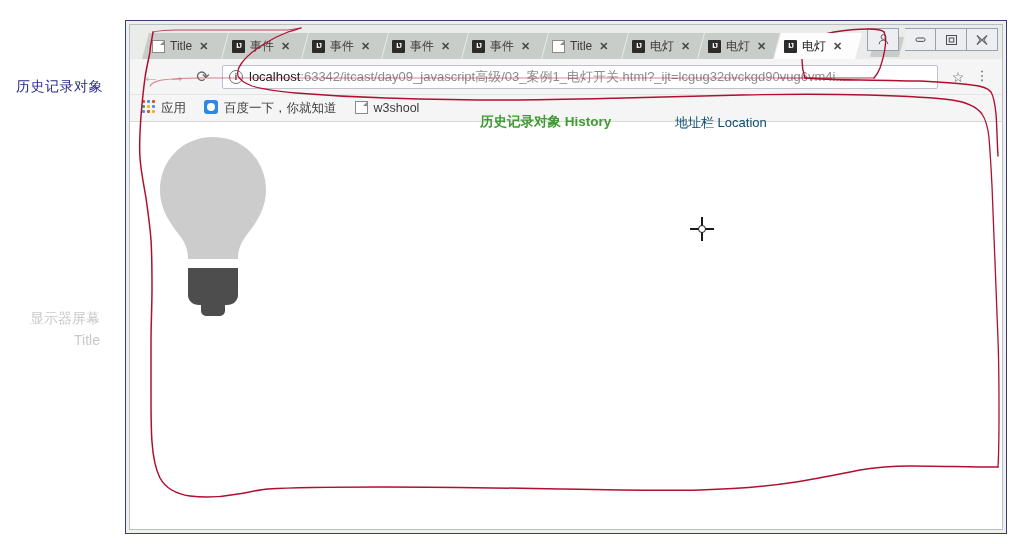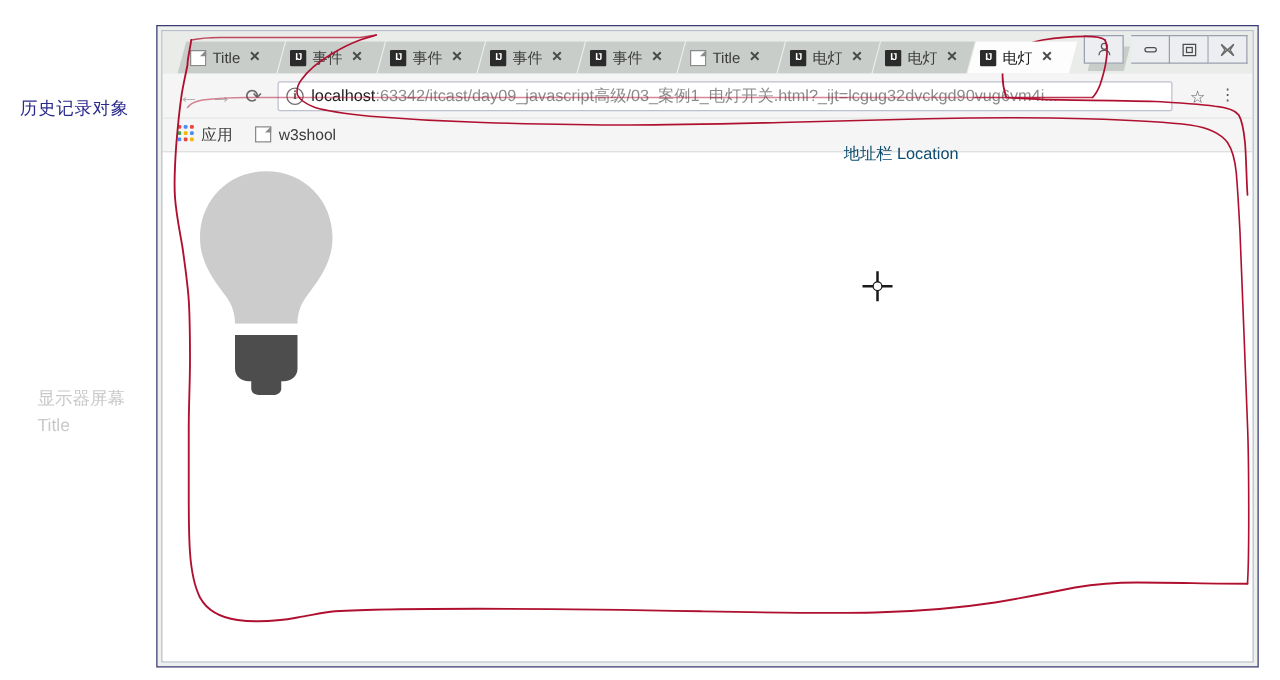--- a/index.html
+++ b/index.html
@@ -459,6 +459,10 @@
               <i style="background:#f4b400"></i>
           </span>
           <span>应用</span>
+        </div>
+        <div class="bm">
+          <span class="baidu-ico"></span>
+          <span>百度一下，你就知道</span>
         </div>
         <div class="bm">
           <span class="tab-favicon fav-doc"></span>

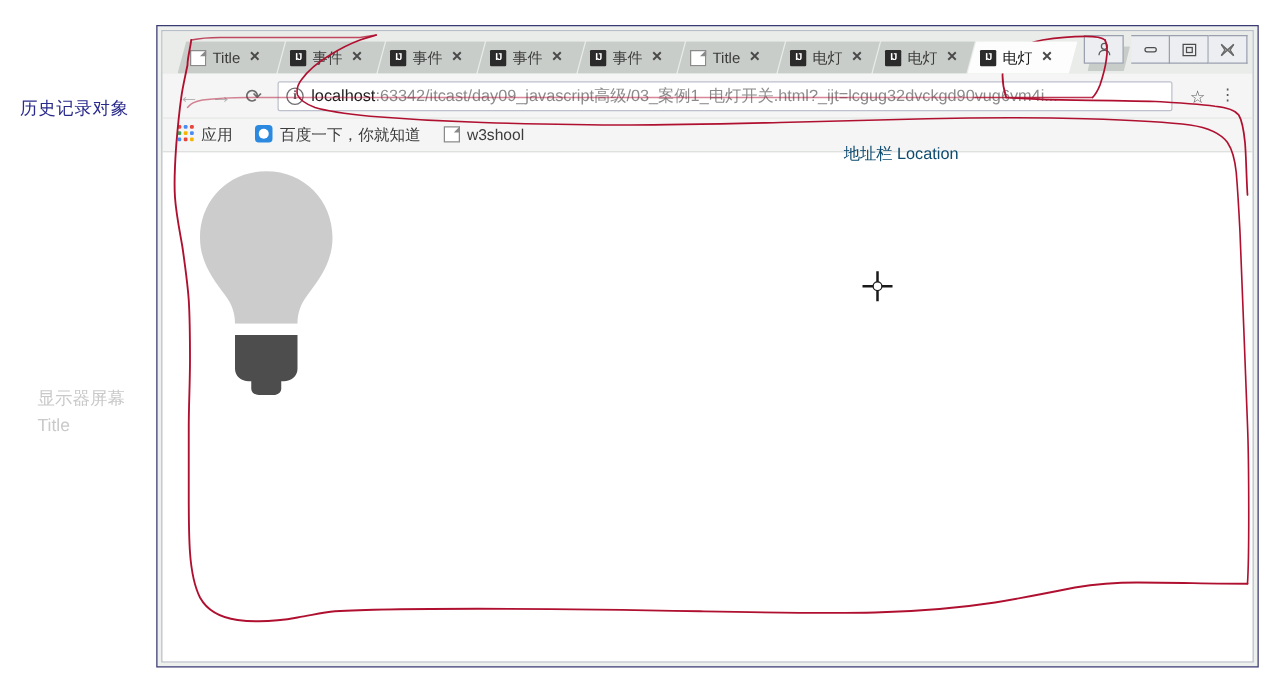--- a/index.html
+++ b/index.html
@@ -487,6 +487,7 @@
     </div>
   </div>
 
+  <div id="ann-history">历史记录对象 History</div>
   <div id="ann-location">地址栏 Location</div>
 
   <svg id="redpath" viewBox="0 0 1024 544">

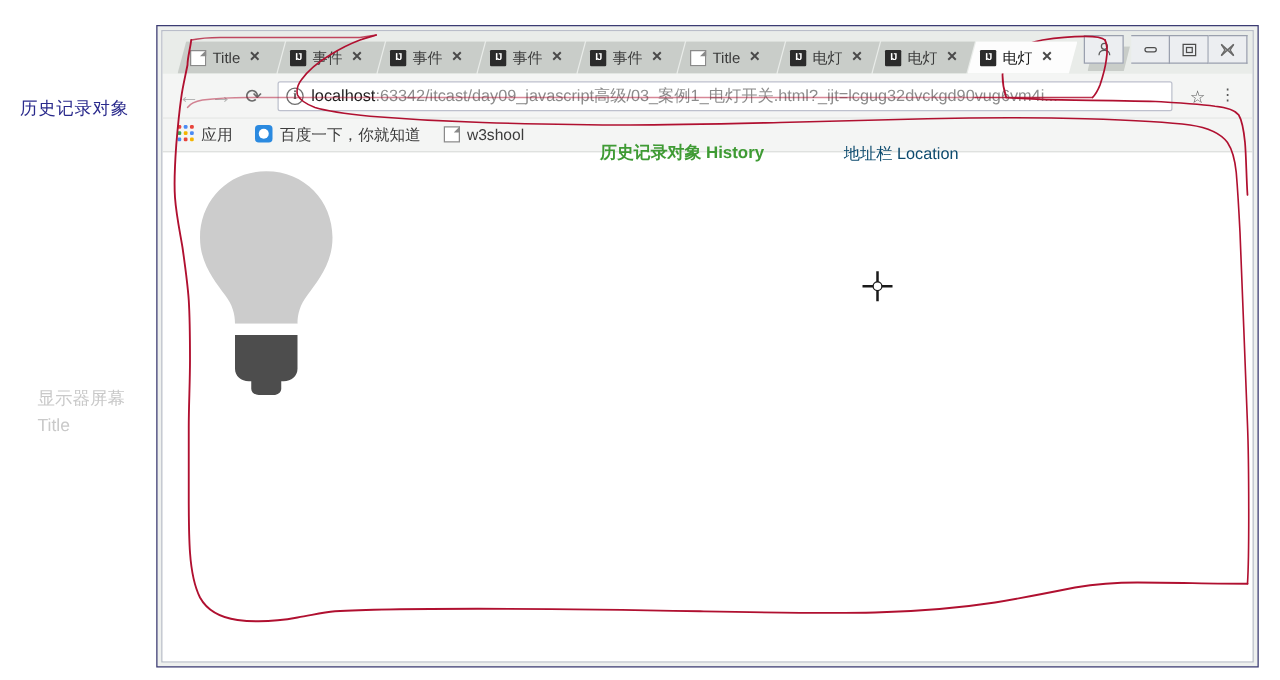--- a/index.html
+++ b/index.html
@@ -33,7 +33,7 @@
     font-size: 14px;
     color: #c9c9c9;
     line-height: 1.55;
-    text-align: left;
+    text-align: right;
   }
   #ann-screen span { display: block; }
   #ann-window {

